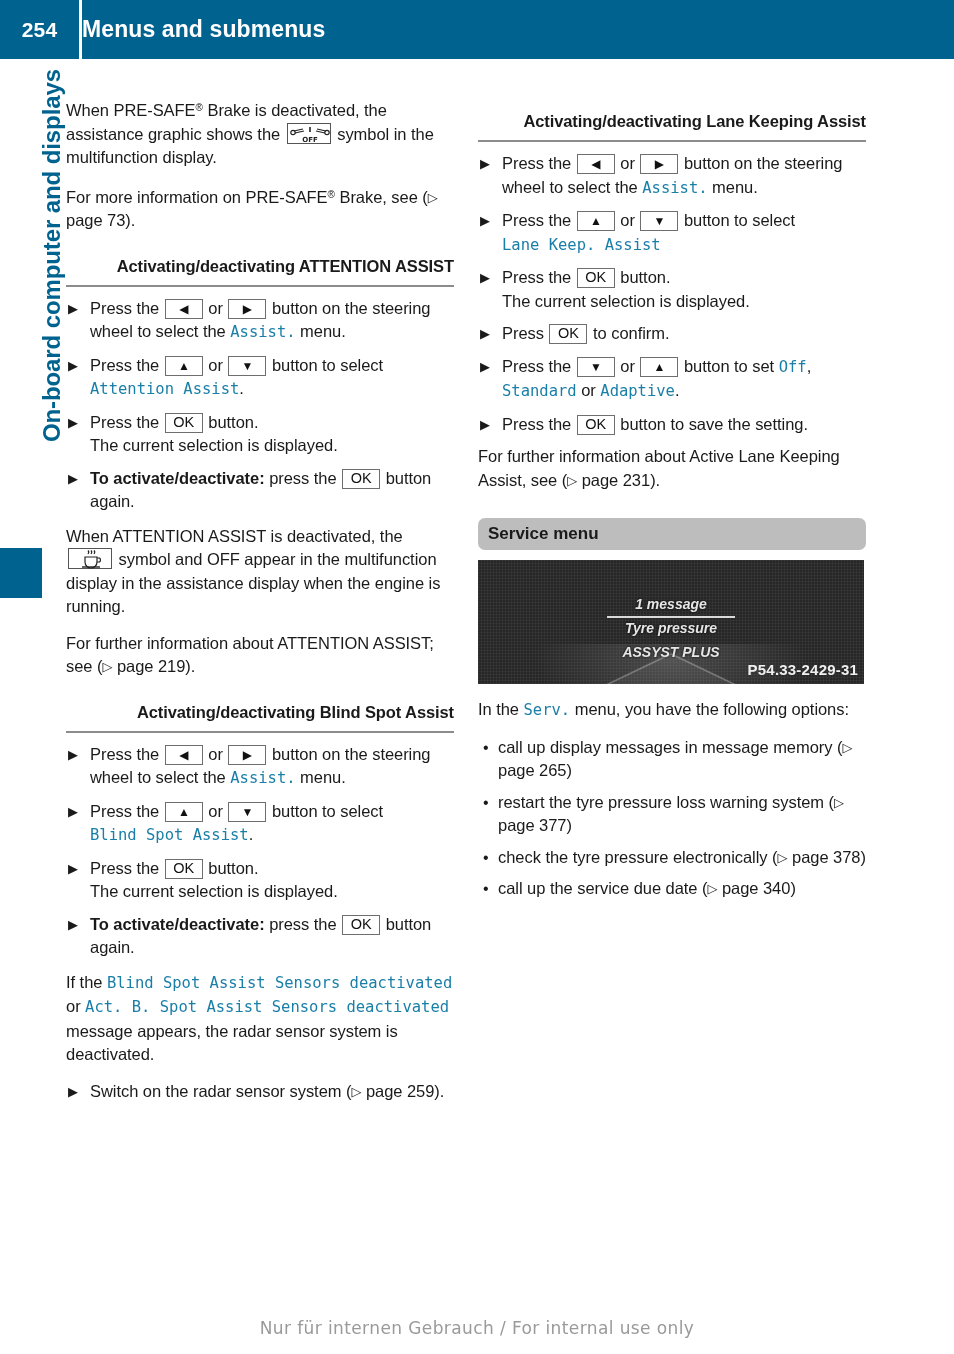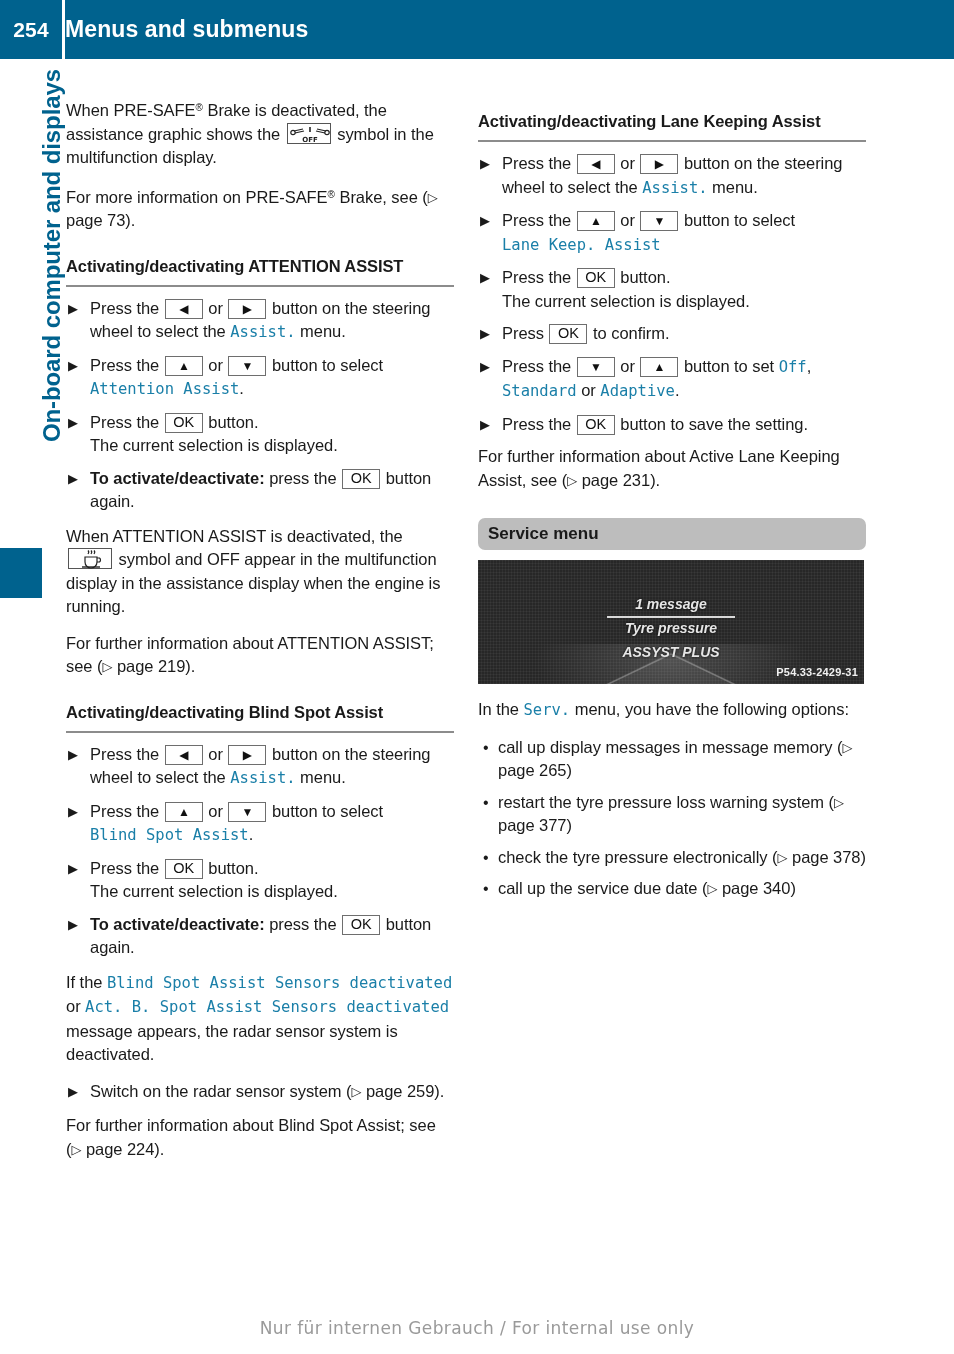--- a/index.html
+++ b/index.html
@@ -25,7 +25,7 @@
     align-items: center;
   }
   .page-number {
-    width: 62px;
+    width: 79px;
     text-align: center;
     color: #ffffff;
     font-size: 21px;

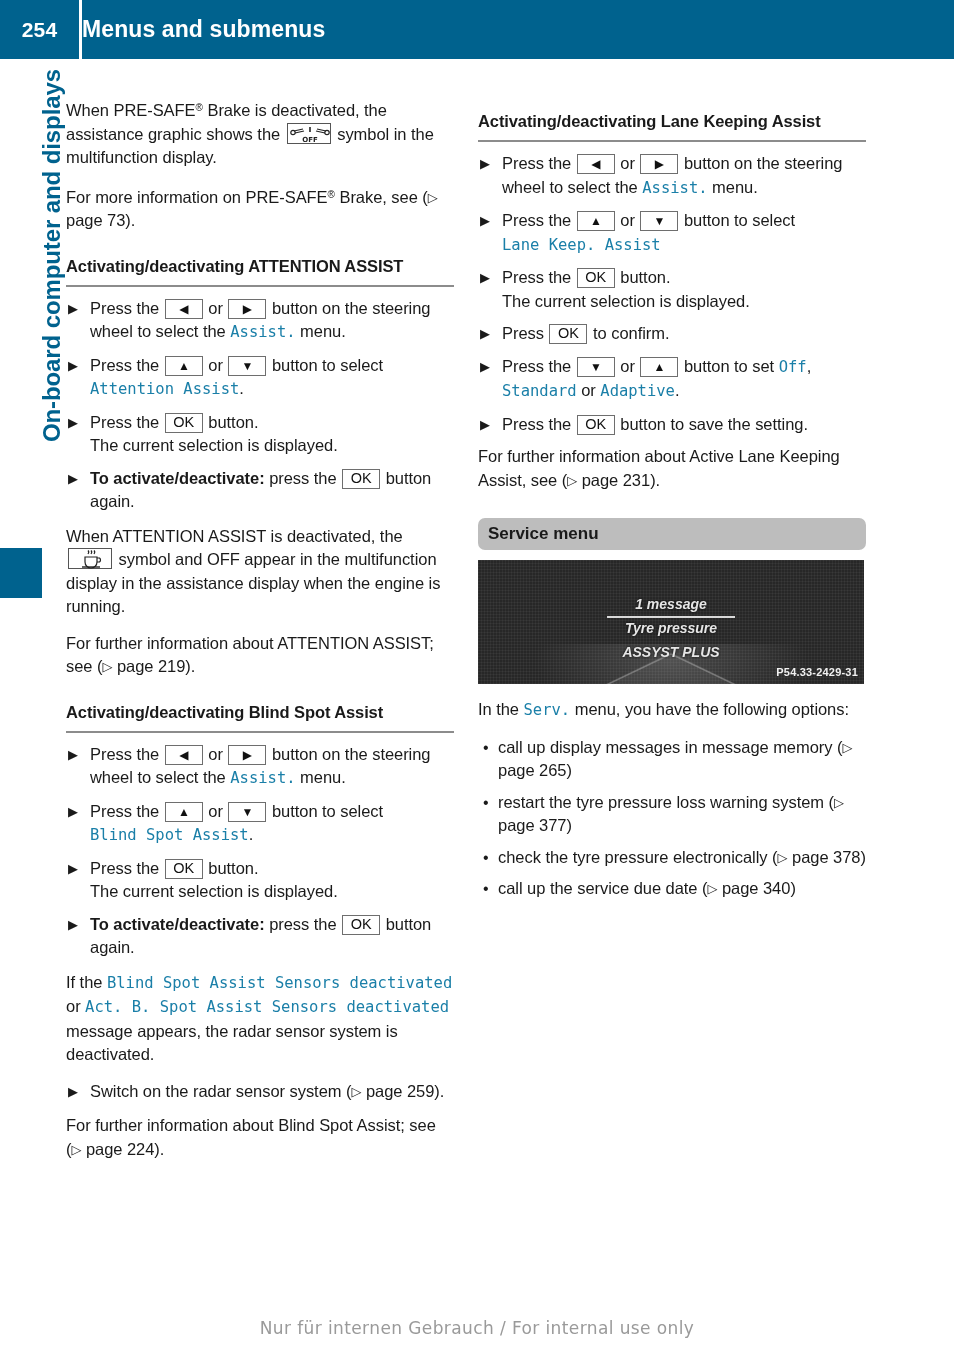--- a/index.html
+++ b/index.html
@@ -90,6 +90,7 @@
     line-height: 23px;
     font-weight: bold;
     letter-spacing: -0.1px;
+    text-align: right;
   }
   h2.section-head.first { margin-top: 14px; }
   .head-rule {

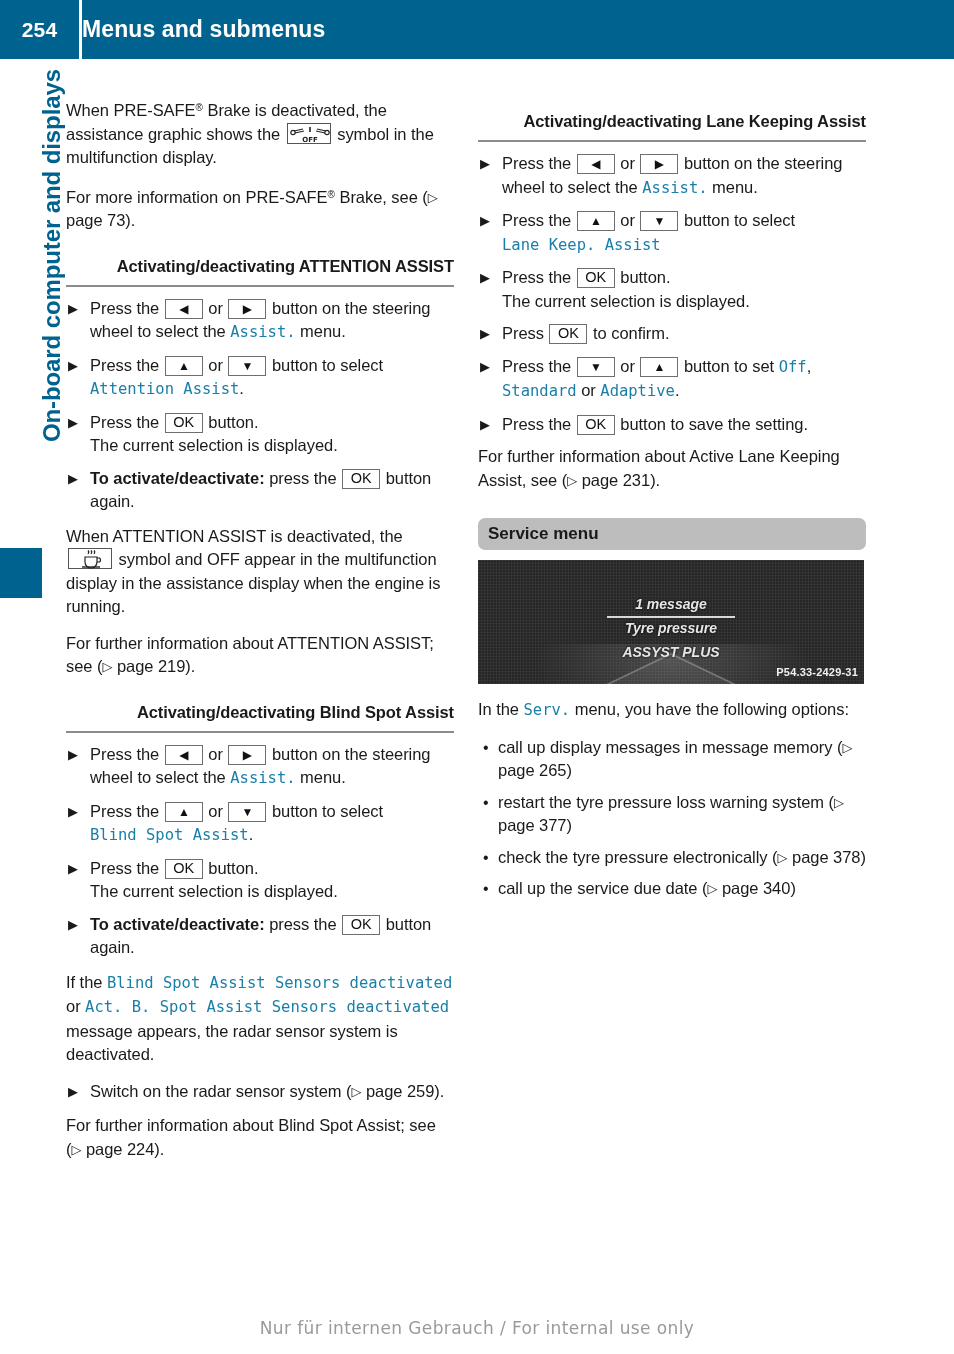--- a/index.html
+++ b/index.html
@@ -237,7 +237,7 @@
     position: absolute;
     right: 6px; bottom: 6px;
     color: #f0f0f0;
-    font-size: 11px;
+    font-size: 15px;
     font-weight: bold;
     letter-spacing: .2px;
   }

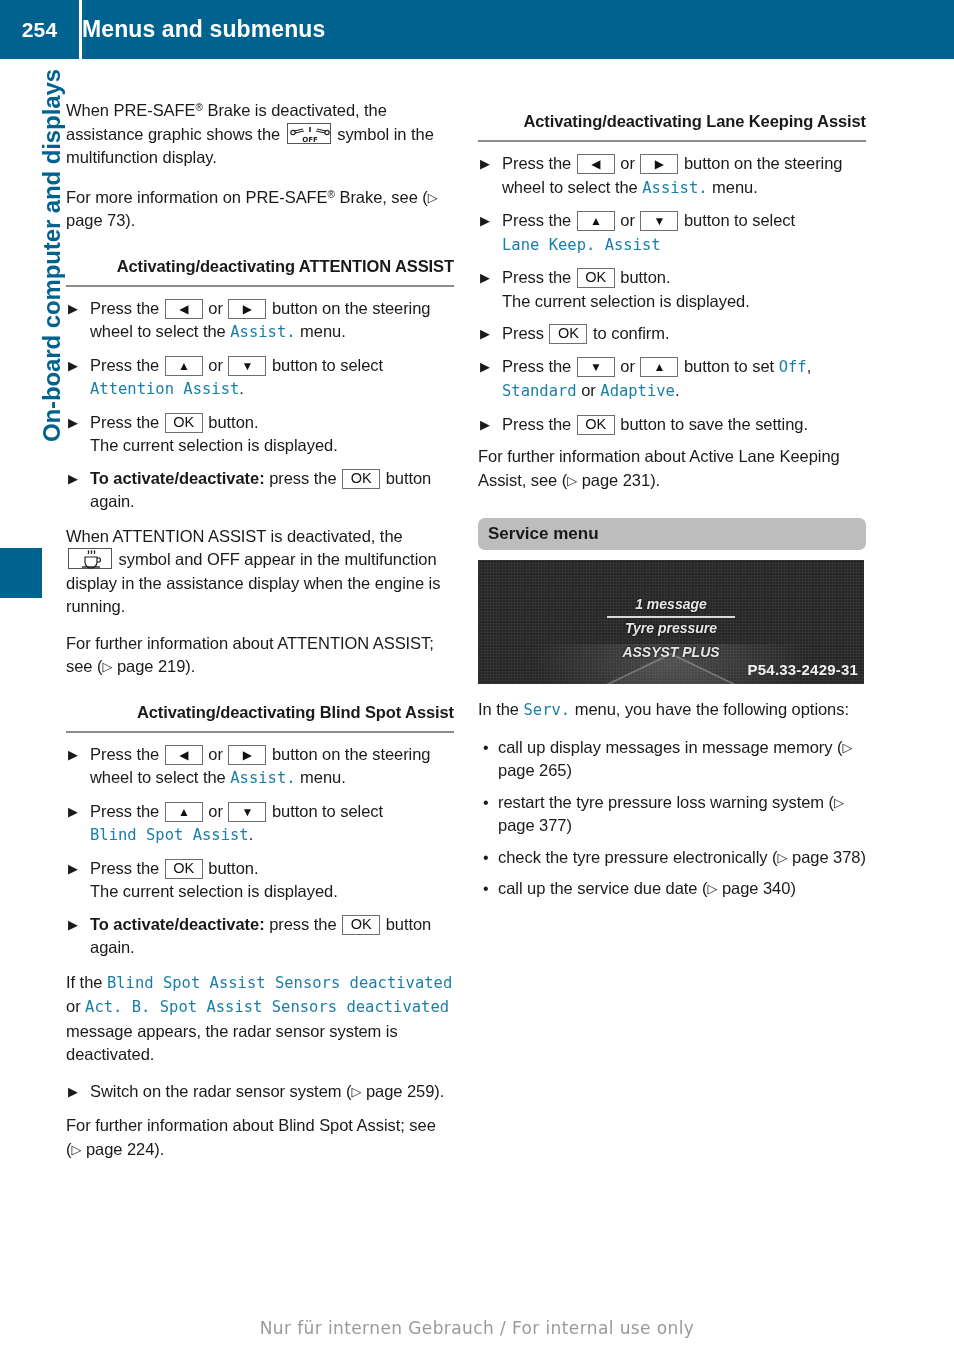--- a/index.html
+++ b/index.html
@@ -338,9 +338,6 @@
     <li><span class="arrow">▶</span><span>Switch on the radar sensor system (</span><span class="ref-arrow">▷</span><span> page 259).</span></li>
   </ul>
 
-  <p class="para" style="margin-top:11px">
-    <span>For further information about Blind Spot Assist; see (</span><span class="ref-arrow">▷</span><span> page 224).</span>
-  </p>
 
 </div>
 

